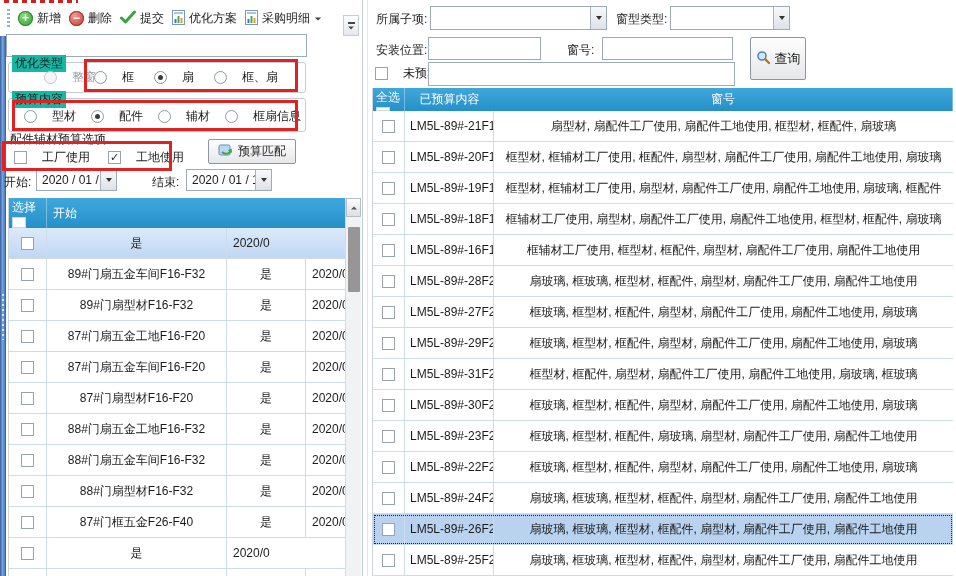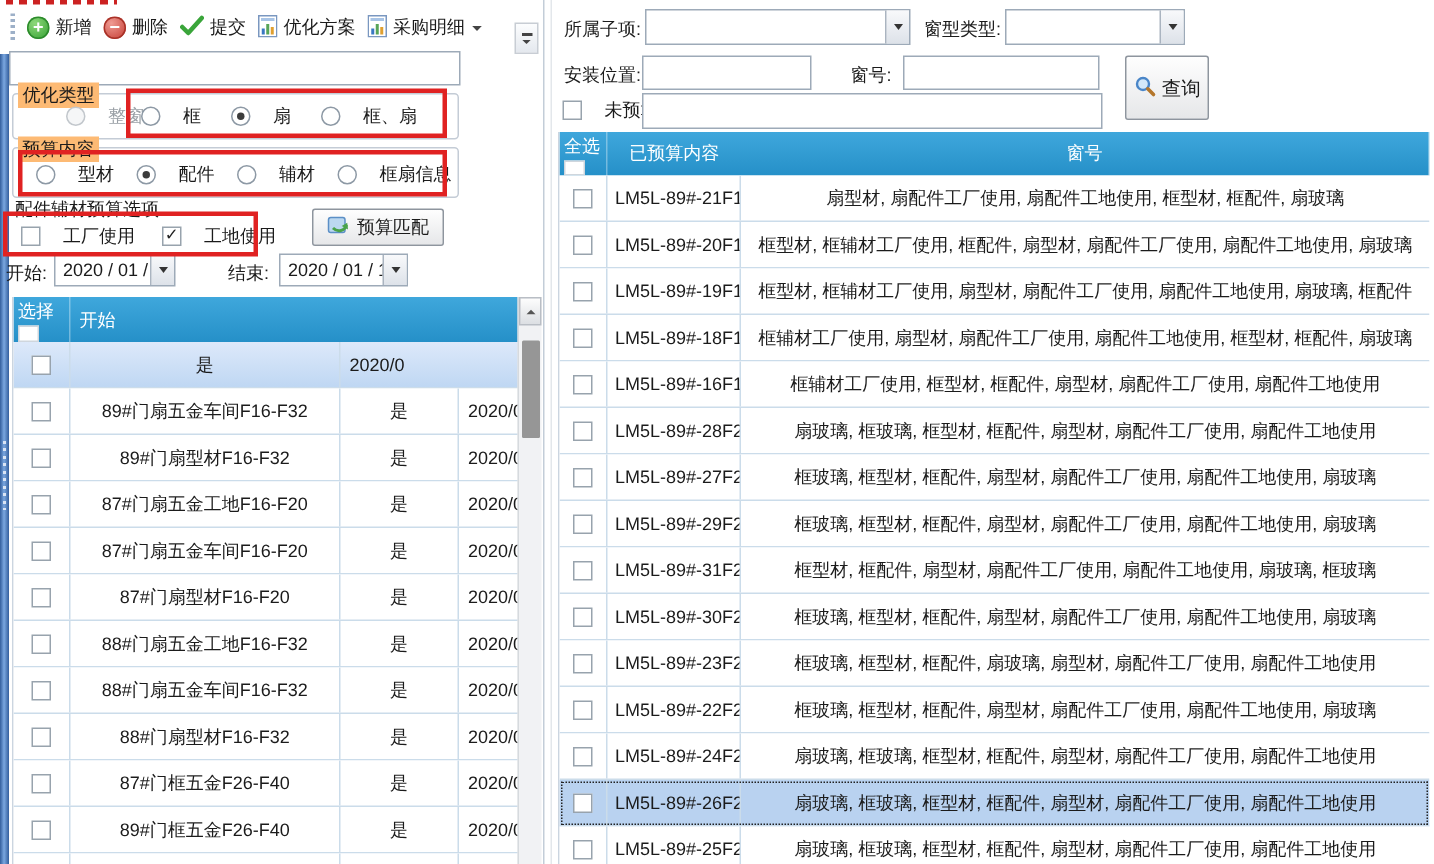--- a/index.html
+++ b/index.html
@@ -39,7 +39,7 @@
        box-sizing:border-box;display:flex;align-items:center;justify-content:center;gap:4px;cursor:default}
   
   .grp{border:1px solid #c4ccd6;border-radius:3px;box-sizing:border-box}
-  .grp-lbl{background:#fdba74;padding:0 3px;white-space:nowrap}
+  .grp-lbl{background:#14b8a6;padding:0 3px;white-space:nowrap}
   .redbox{border:3px solid var(--annotation-red,#e02222);box-sizing:border-box;pointer-events:none;z-index:6}
   
   .opt{display:flex;align-items:center;gap:15px;white-space:nowrap}

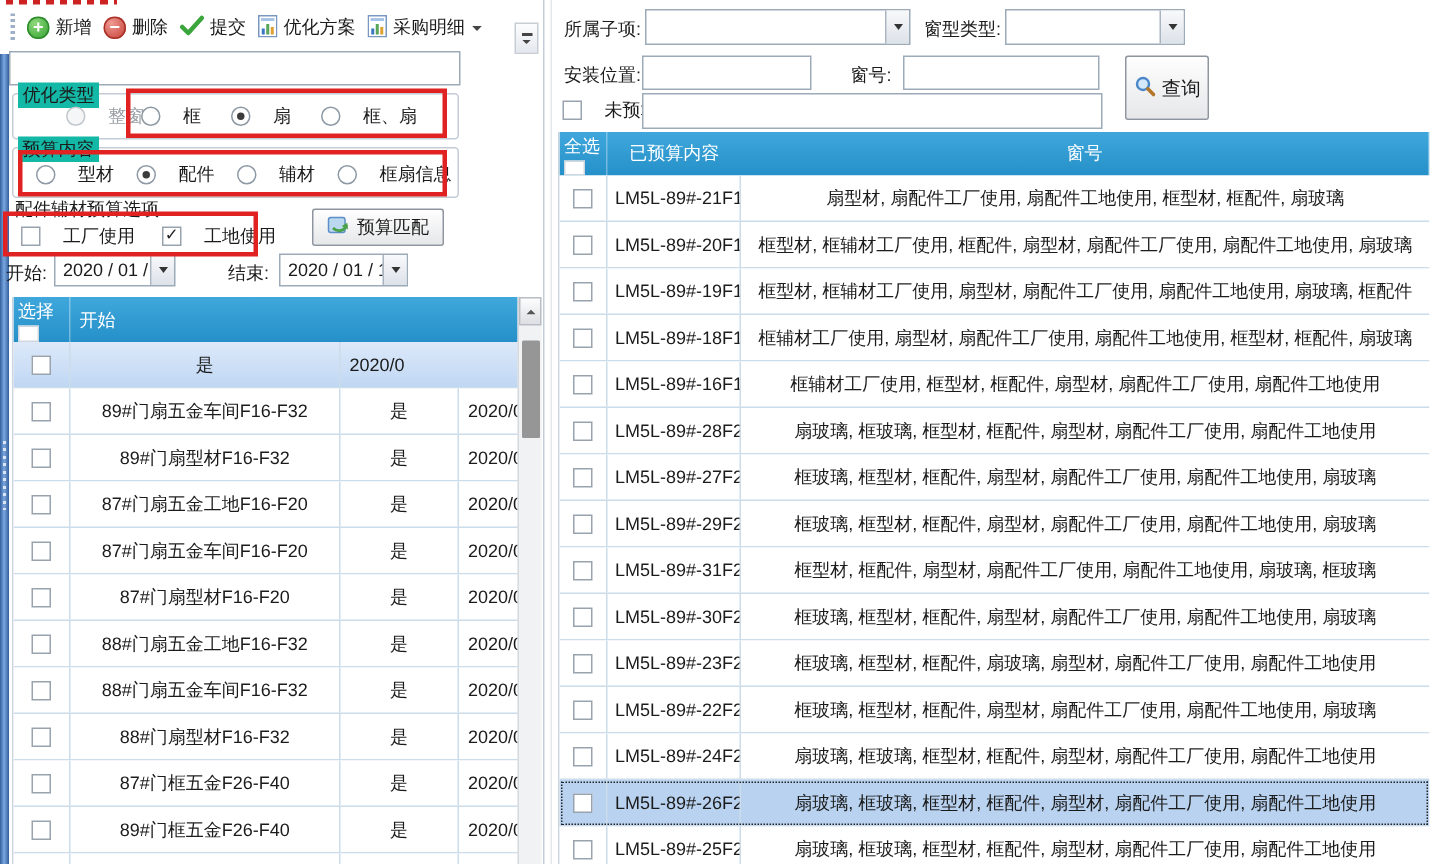--- a/index.html
+++ b/index.html
@@ -71,7 +71,7 @@
   .vsb-thumb{position:absolute;left:1.5px;top:29px;width:12px;height:65px;background:#969696;border-radius:1px}
   .rtable{left:372px;top:88px;width:580px;height:488px;overflow:hidden;border-left:1px solid #cbd5e0}
   .rt-head,.rt-row{display:grid;grid-template-columns:32px 89px 459px}
-  .rt-head{height:29px}
+  .rt-head{height:23px}
   .rt-row{height:30px;border-bottom:1px solid var(--grid-line,#cbdcea);background:#fff}
   .c-win{justify-content:flex-start;padding-left:5px}
   .c-content{padding:0 2px}

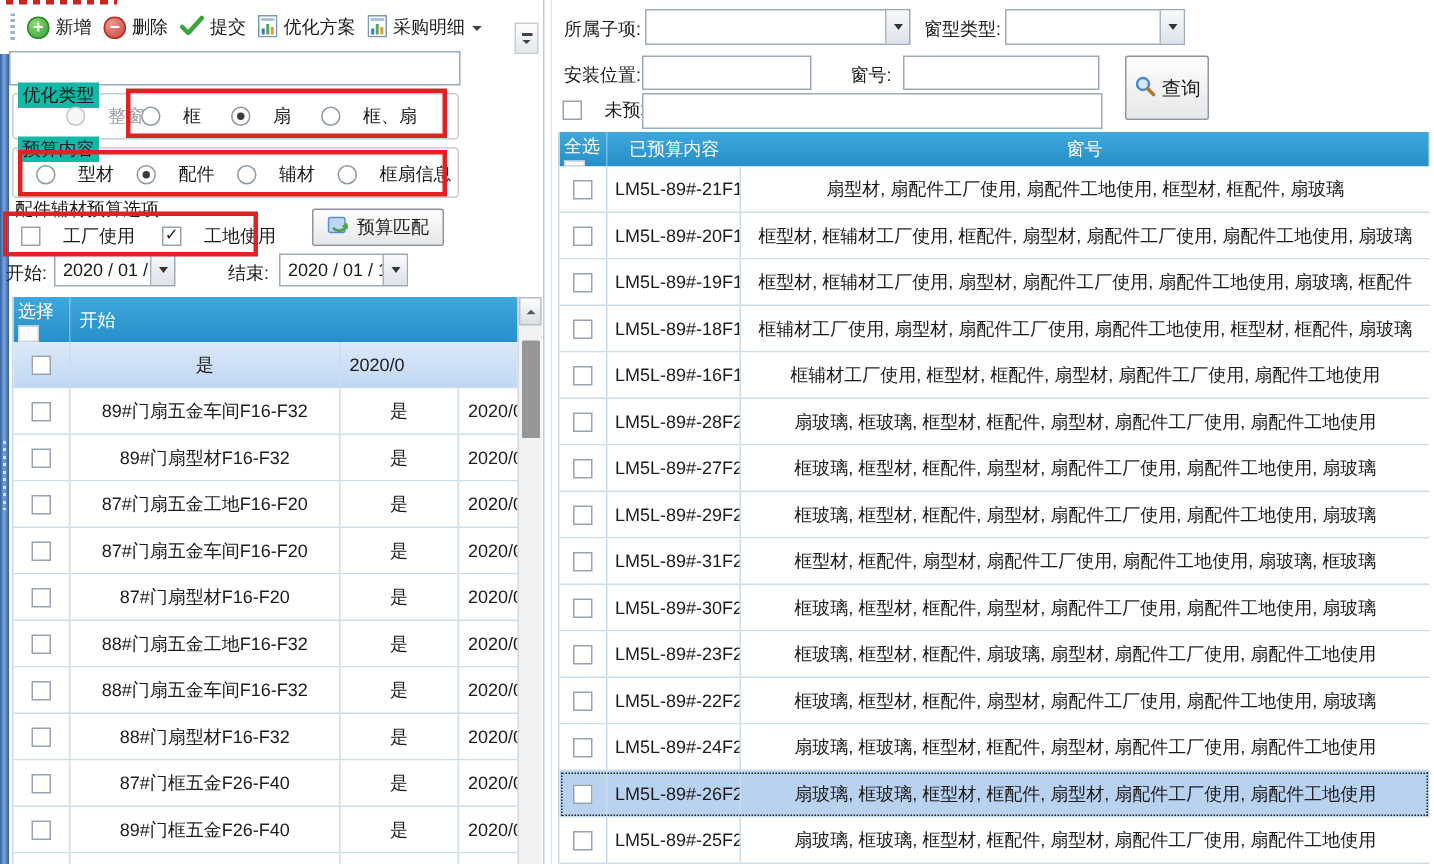--- a/index.html
+++ b/index.html
@@ -300,7 +300,6 @@
     <div class="c">
           <span class="cb"></span>
         </div>
-    <div class="c">89#门框五金F26-F40</div>
     <div class="c">是</div>
     <div class="c last">2020/0</div>
   </div>

